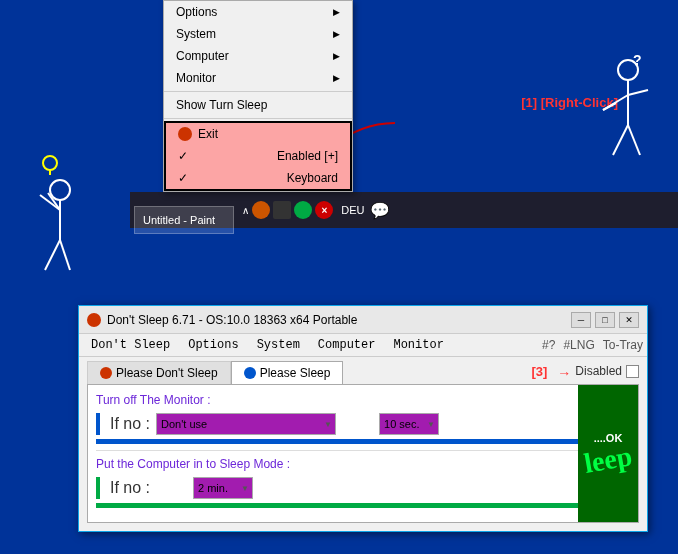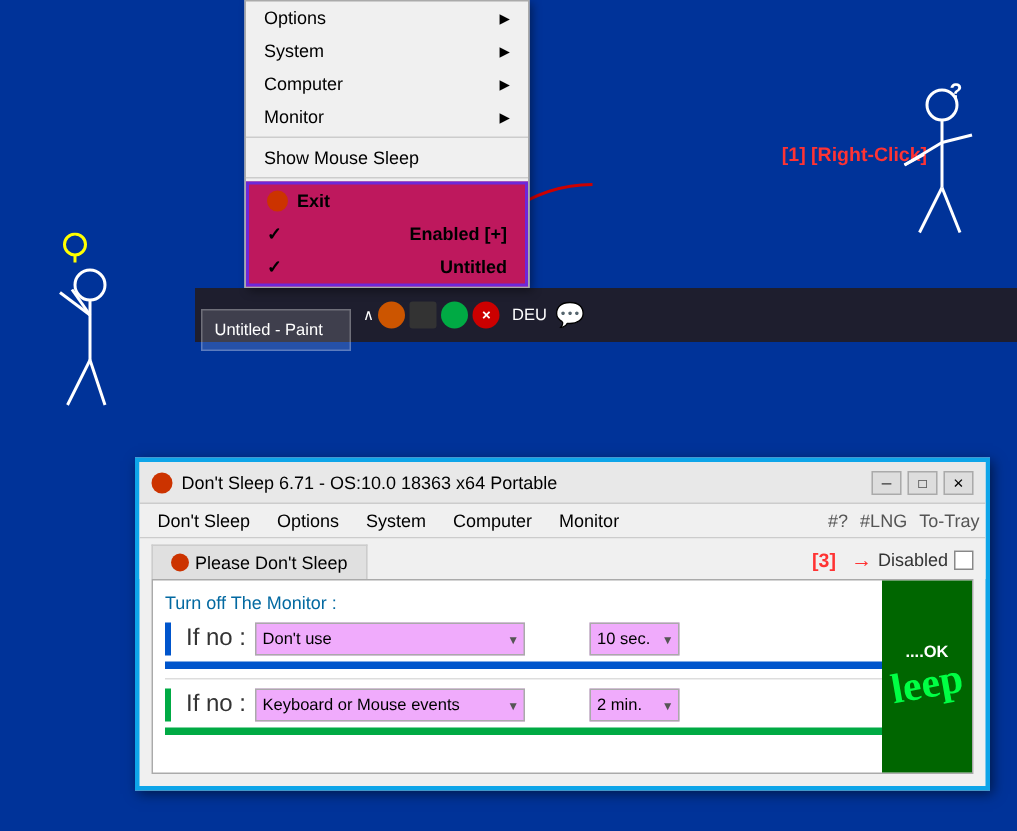--- a/index.html
+++ b/index.html
@@ -344,7 +344,7 @@
     </div>
     <div class="context-menu-divider"></div>
     <div class="context-menu-item">
-      <span>Show Mouse Sleep</span>
+      <span>Show Turn Sleep</span>
     </div>
     <div class="context-menu-divider"></div>
 

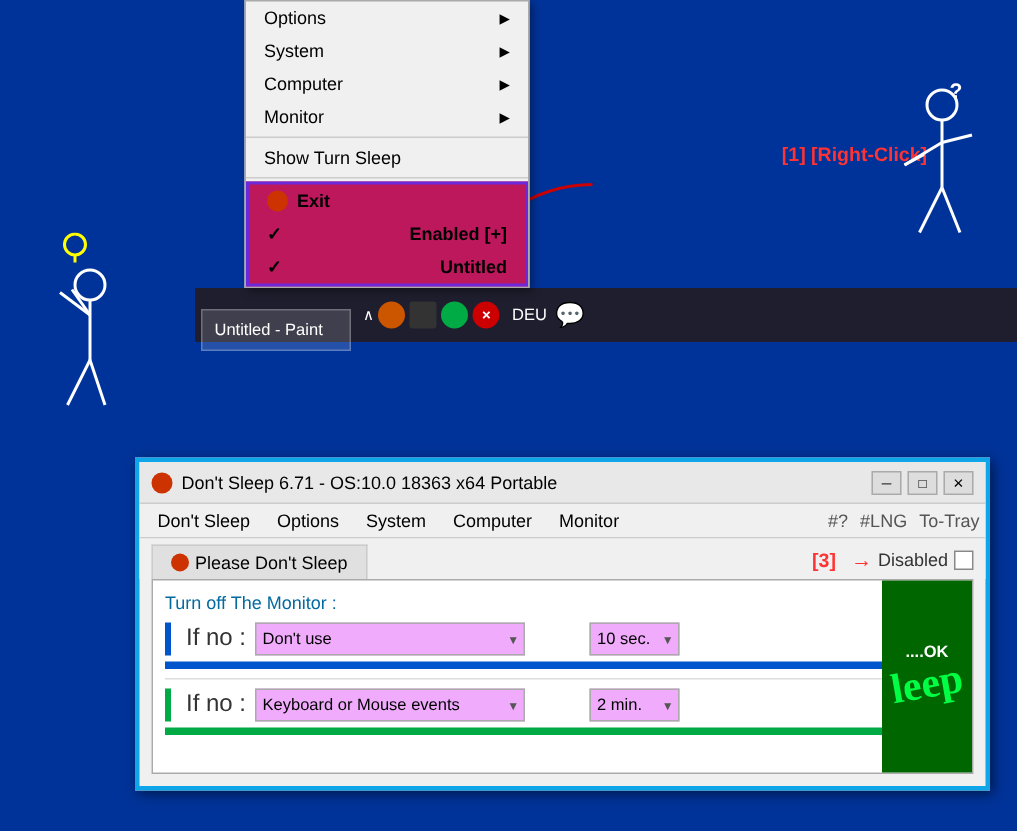--- a/index.html
+++ b/index.html
@@ -60,9 +60,8 @@
       color: #000;
     }
     .highlight-box {
-      border: 2px solid #6d28d9;
-      background: #be185d;
-      font-weight: bold;
+      border: 2px solid #000000;
+      background: #fca5a5;
     }
     .badge-2 {
       position: absolute;

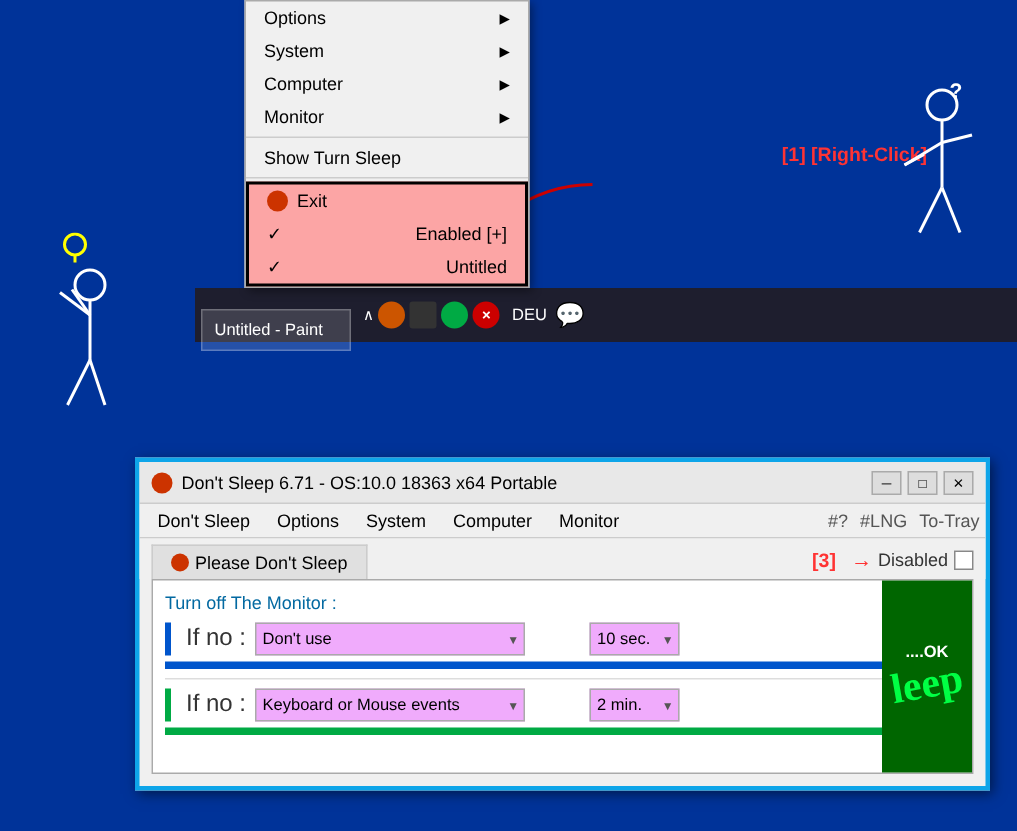--- a/index.html
+++ b/index.html
@@ -360,7 +360,7 @@
       </div>
       <div class="context-menu-item">
         <span class="checkmark">✓</span>
-        <span>Untitled</span>
+        <span>Keyboard</span>
       </div>
     </div>
   </div>

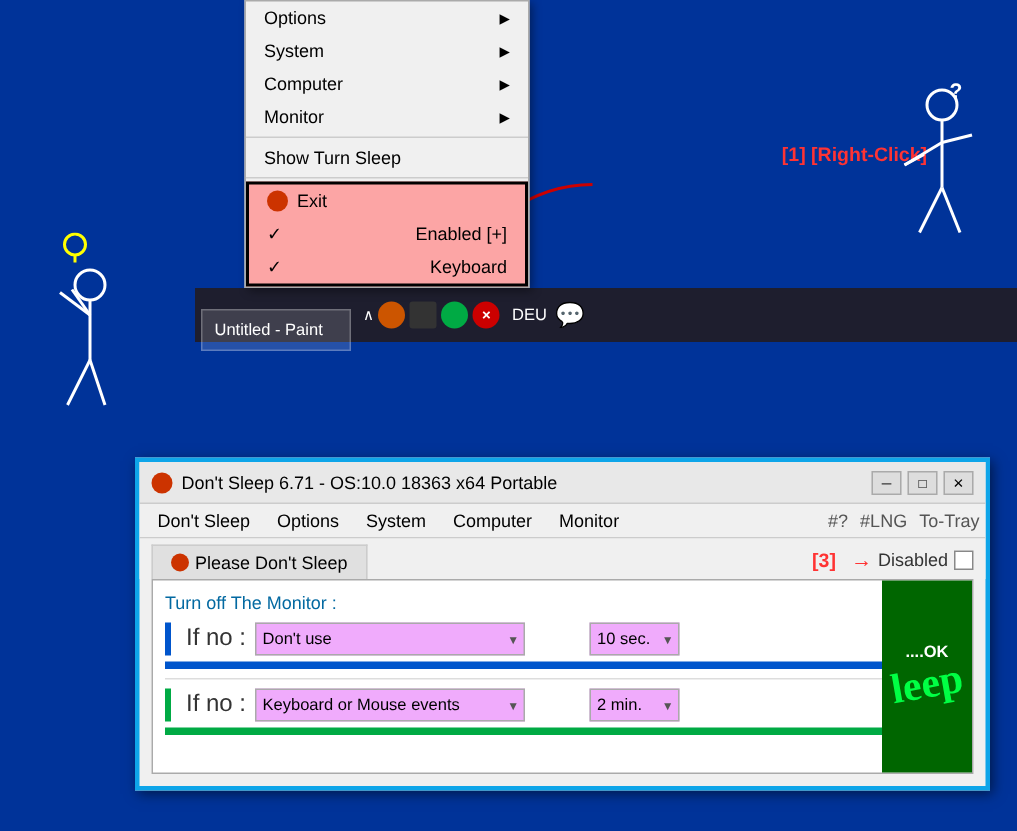--- a/index.html
+++ b/index.html
@@ -87,10 +87,10 @@
     .app-window {
       position: absolute;
       top: 305px;
-      left: 90px;
+      left: 78px;
       width: 570px;
       background: #f0f0f0;
-      border: 3px solid #0ea5e9;
+      border: 1px solid #0ea5e9;
       box-shadow: 2px 2px 8px rgba(0,0,0,0.5);
     }
     .app-titlebar {

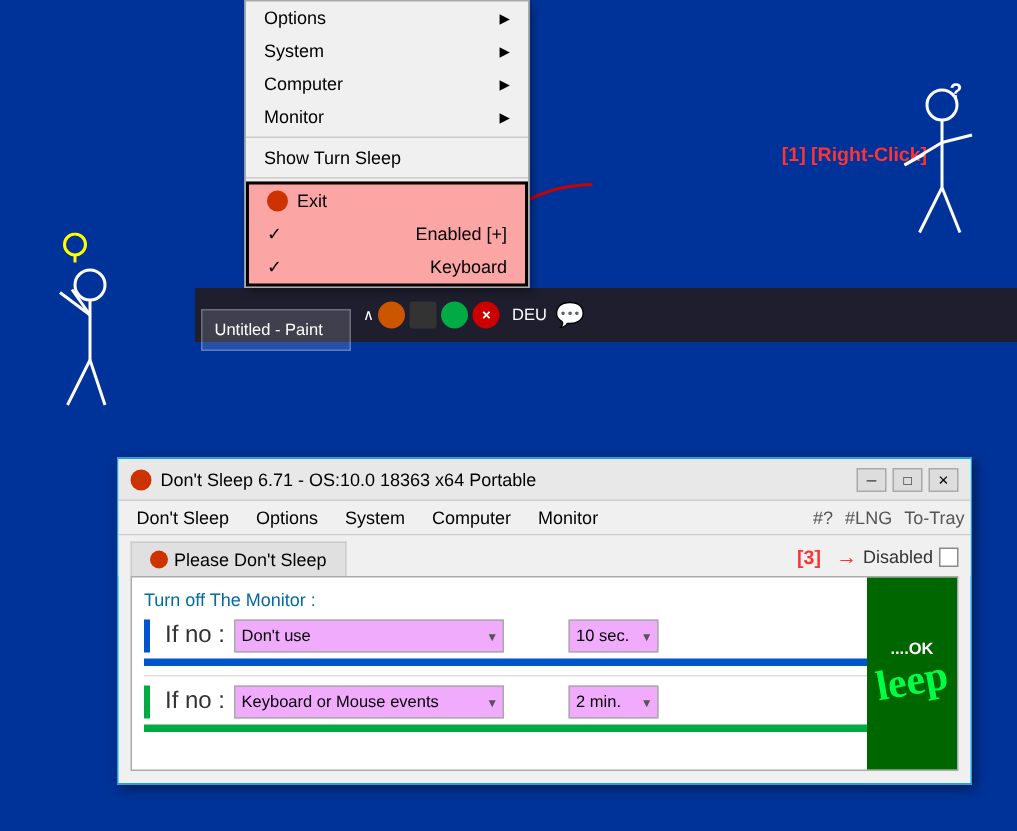--- a/index.html
+++ b/index.html
@@ -149,6 +149,7 @@
       cursor: pointer;
       font-size: 12px;
       color: #000;
+      font-family: Liberation Mono, monospace;
     }
     .menu-items-right {
       display: flex;

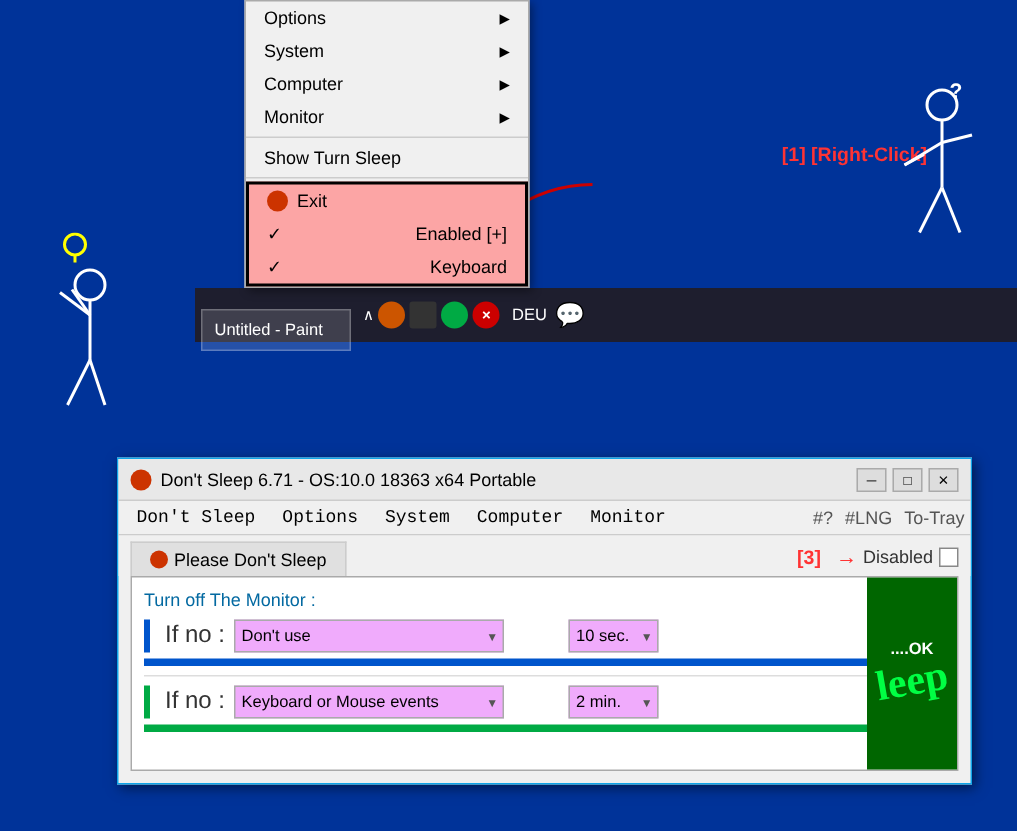--- a/index.html
+++ b/index.html
@@ -465,6 +465,10 @@
       <div class="tab">
         <div class="tab-icon red"></div>
         <span>Please Don't Sleep</span>
+      </div>
+      <div class="tab active">
+        <div class="tab-icon blue"></div>
+        <span>Please Sleep</span>
       </div>
 
       <div class="disabled-badge">

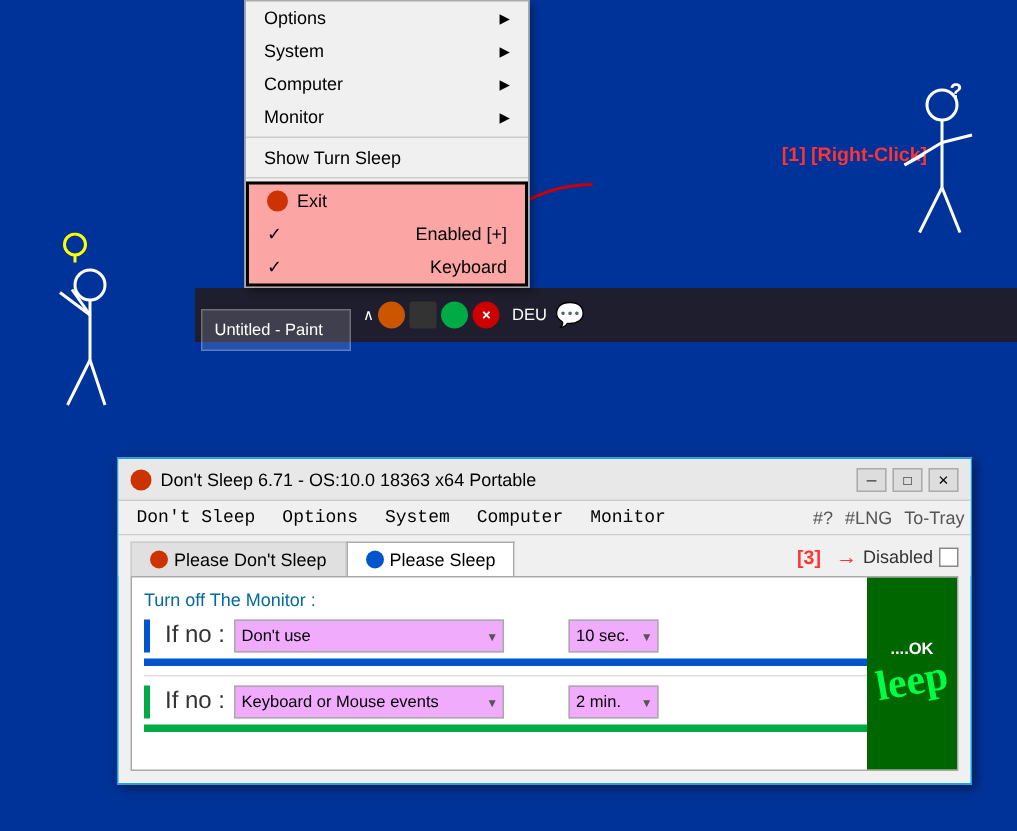--- a/index.html
+++ b/index.html
@@ -223,7 +223,7 @@
     }
     .section-label {
       font-size: 12px;
-      color: #0369a1;
+      color: #6d28d9;
       margin-bottom: 6px;
     }
     .control-row {

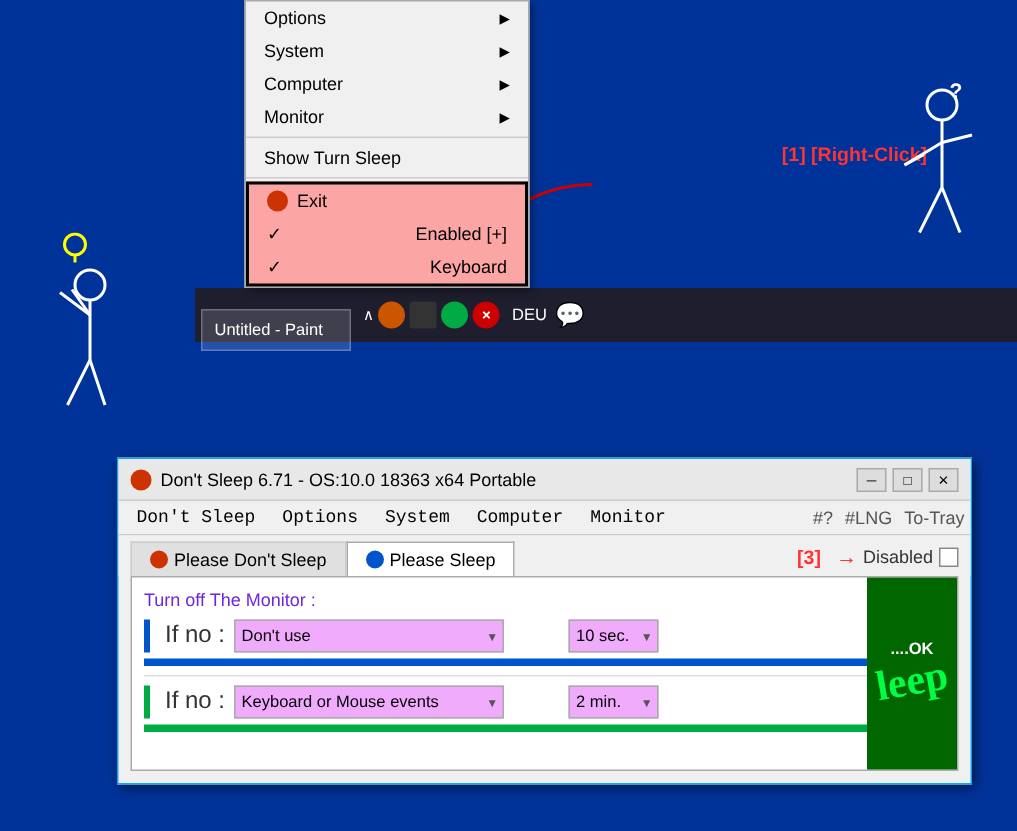--- a/index.html
+++ b/index.html
@@ -241,7 +241,7 @@
     .select-wide {
       height: 22px;
       border: 1px solid #aaa;
-      background: #f0abfc;
+      background: #a21caf;
       font-size: 11px;
       padding: 1px 4px;
       cursor: pointer;

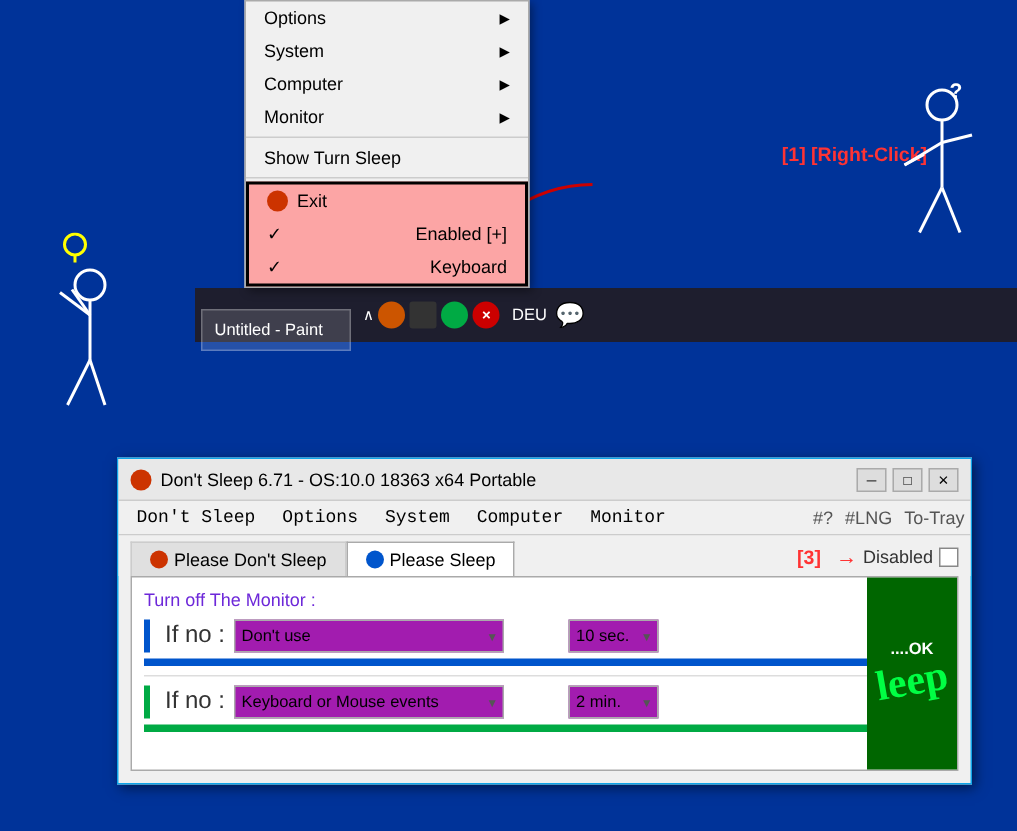--- a/index.html
+++ b/index.html
@@ -503,6 +503,7 @@
       <div class="section-divider"></div>
 
       <div>
+        <div class="section-label">Put the Computer in to Sleep Mode :</div>
         <div class="control-row">
           <div style="width:4px;height:22px;background:#00aa44;"></div>
           <span class="if-no-label" style="margin-left:4px;">If no :</span>

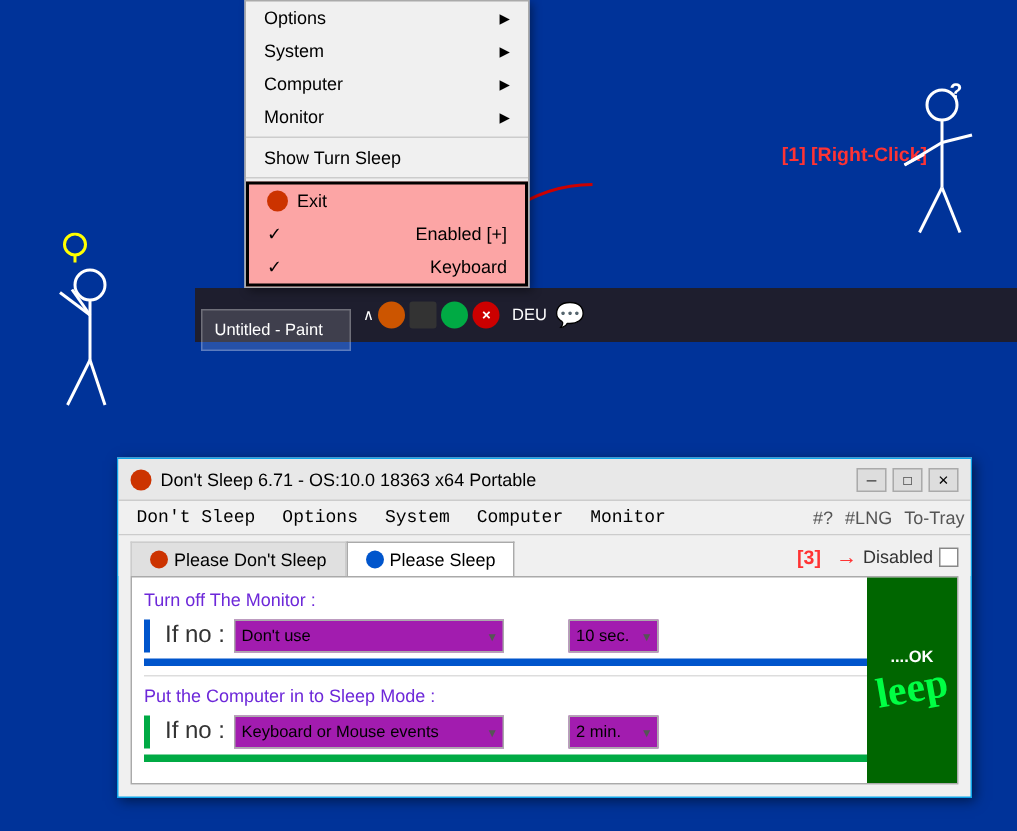--- a/index.html
+++ b/index.html
@@ -508,11 +508,6 @@
           <div style="width:4px;height:22px;background:#00aa44;"></div>
           <span class="if-no-label" style="margin-left:4px;">If no :</span>
           <div class="select-wrapper">
-            <select class="select-wide main-select">
-              <option>Keyboard or Mouse events</option>
-            </select>
-          </div>
-          <div class="select-wrapper">
             <select class="select-wide time-select">
               <option>2 min.</option>
             </select>

